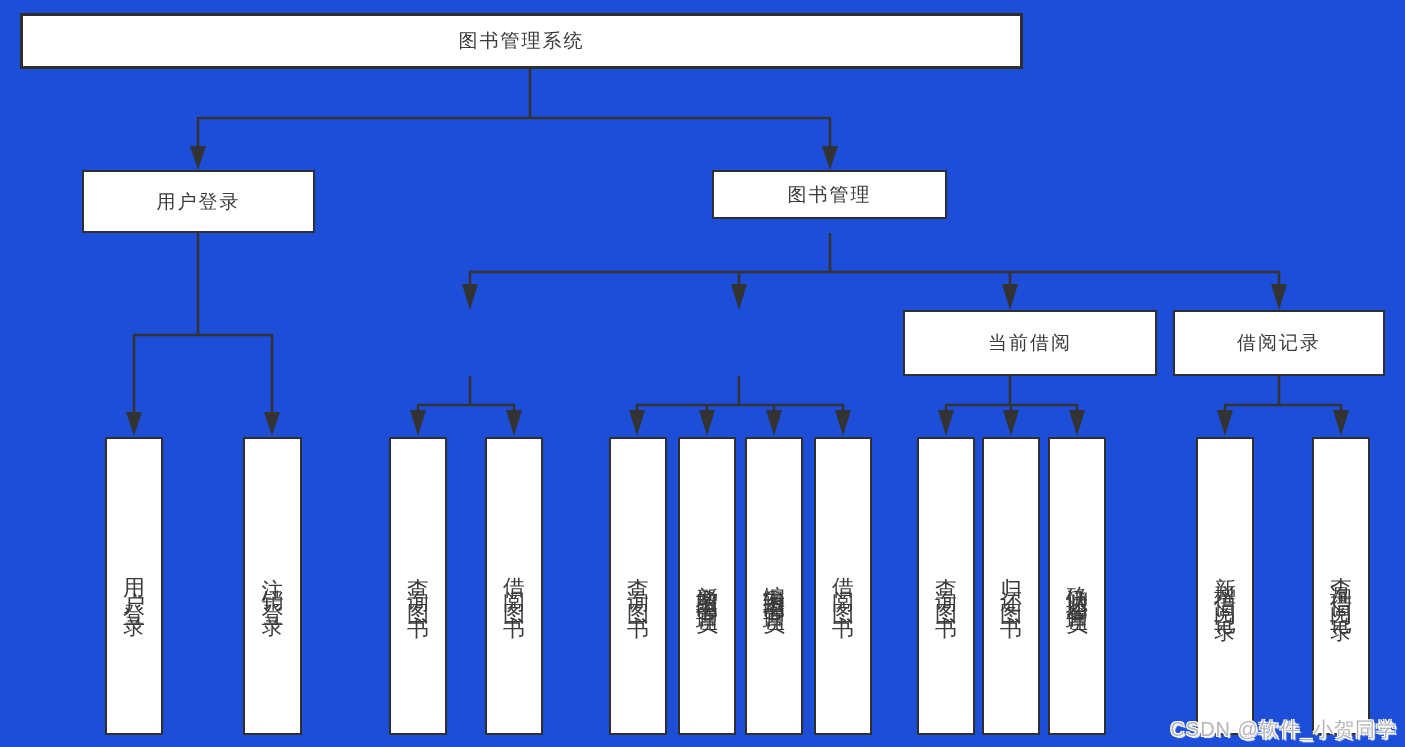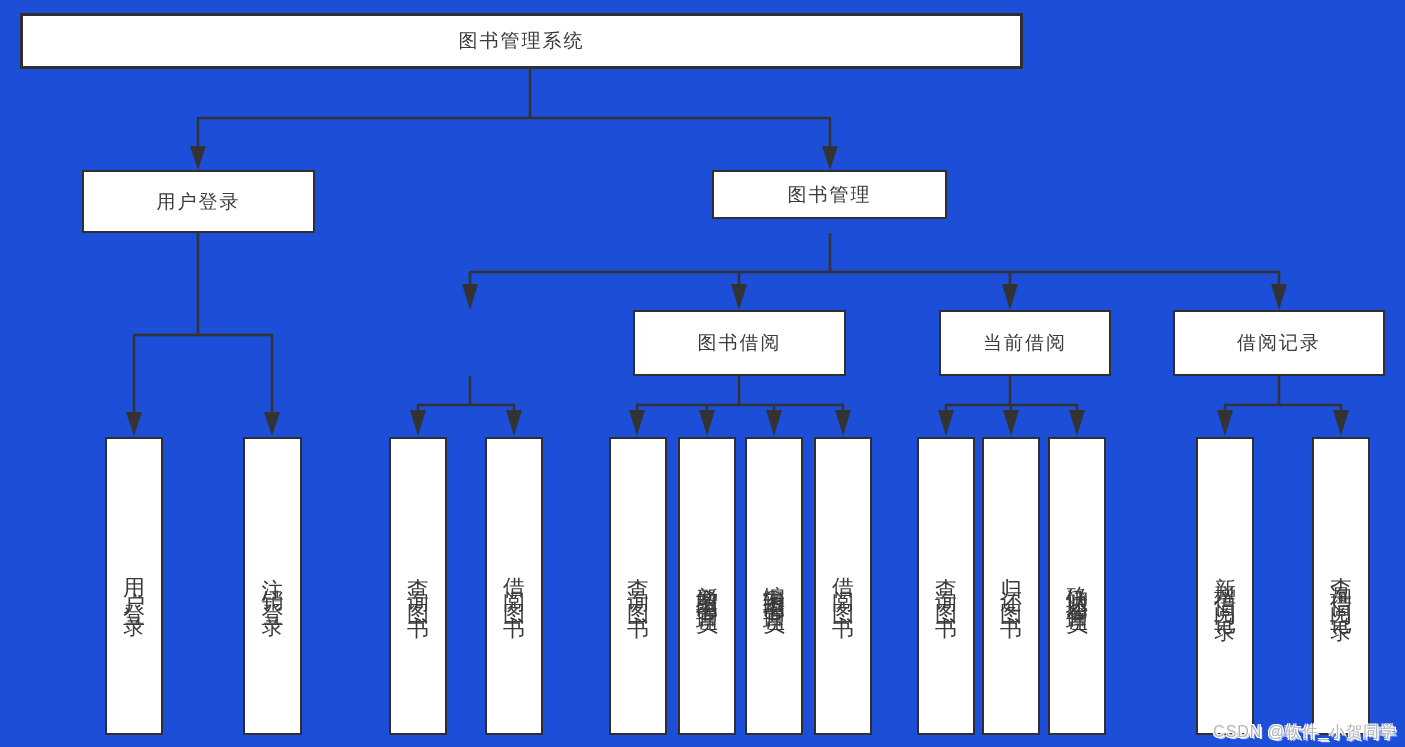--- a/index.html
+++ b/index.html
@@ -86,9 +86,6 @@
     <span>图书管理</span>
   </div>
 
-  <div class="node h" style="left:633px;top:310px;width:213px;height:66px;">
-    <span>图书借阅</span>
-  </div>
   <div class="node h" style="left:903px;top:310px;width:172px;height:66px;margin-left:36px;">
     <span>当前借阅</span>
   </div>

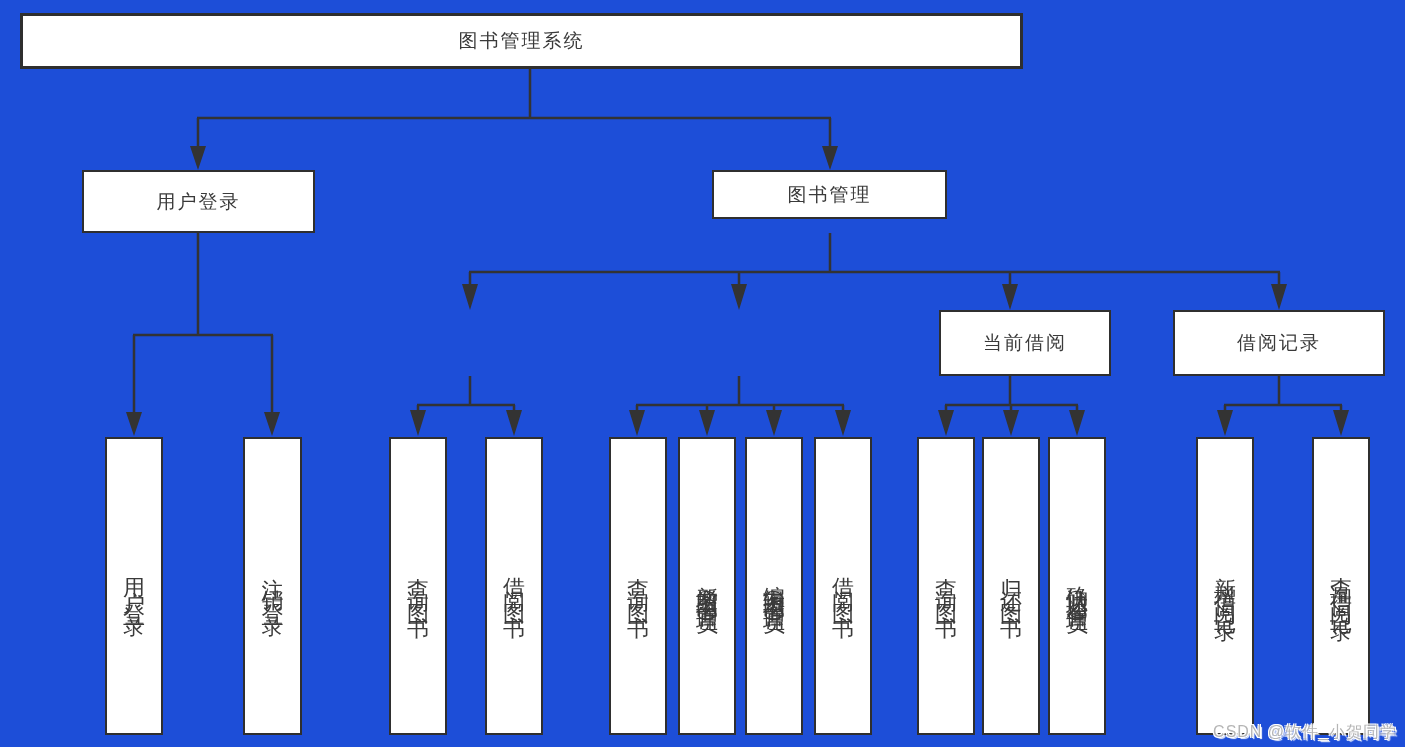--- a/index.html
+++ b/index.html
@@ -86,7 +86,7 @@
     <span>图书管理</span>
   </div>
 
-  <div class="node h" style="left:903px;top:310px;width:172px;height:66px;margin-left:36px;">
+  <div class="node h" style="left:903px;top:310px;width:254px;height:66px;">
     <span>当前借阅</span>
   </div>
   <div class="node h" style="left:1173px;top:310px;width:212px;height:66px;">

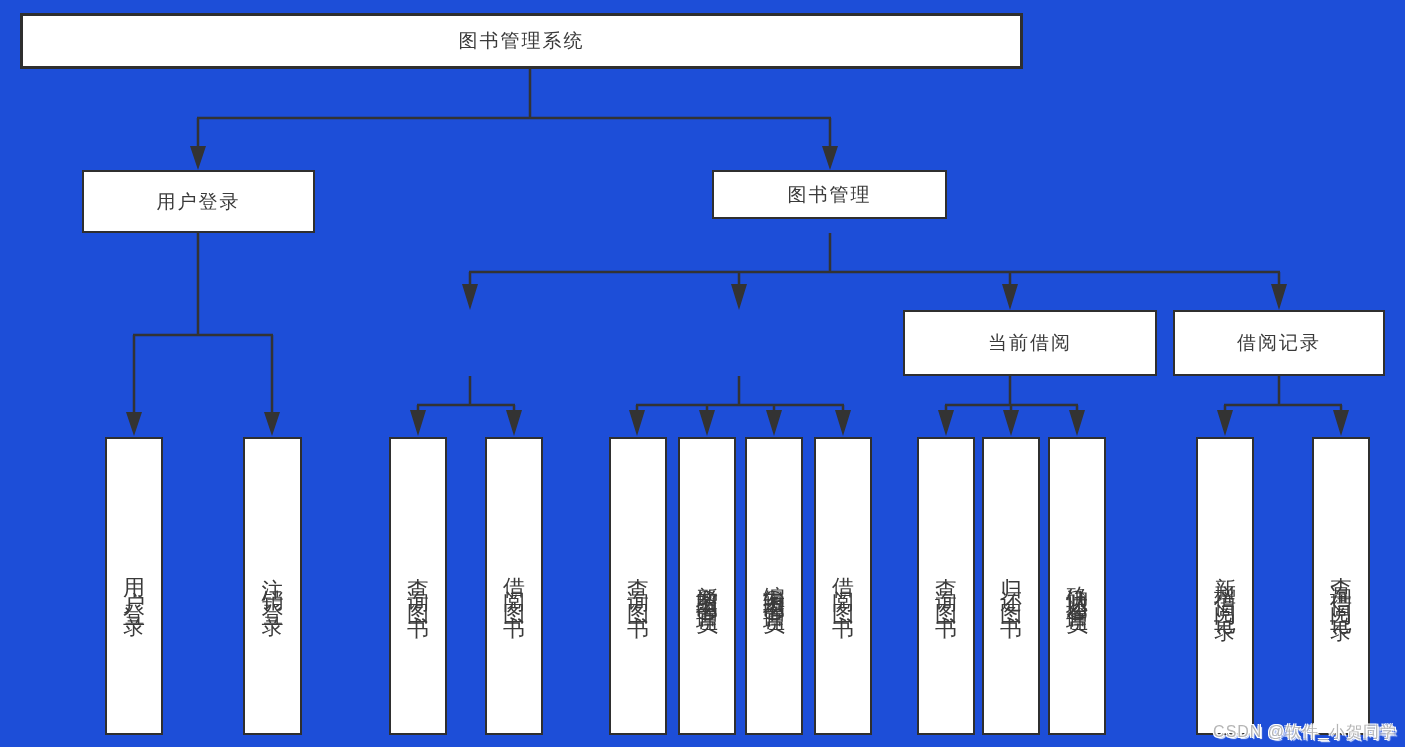--- a/index.html
+++ b/index.html
@@ -34,7 +34,7 @@
   .wm{
     position:absolute;
     right:8px;bottom:4px;
-    font-size:16px;
+    font-size:20px;
     color:#b5b5b5;
     letter-spacing:1px;
     text-shadow:1px 1px 0 #fff,-1px -1px 0 #fff,1px -1px 0 #fff,-1px 1px 0 #fff,2px 2px 1px #fff;

